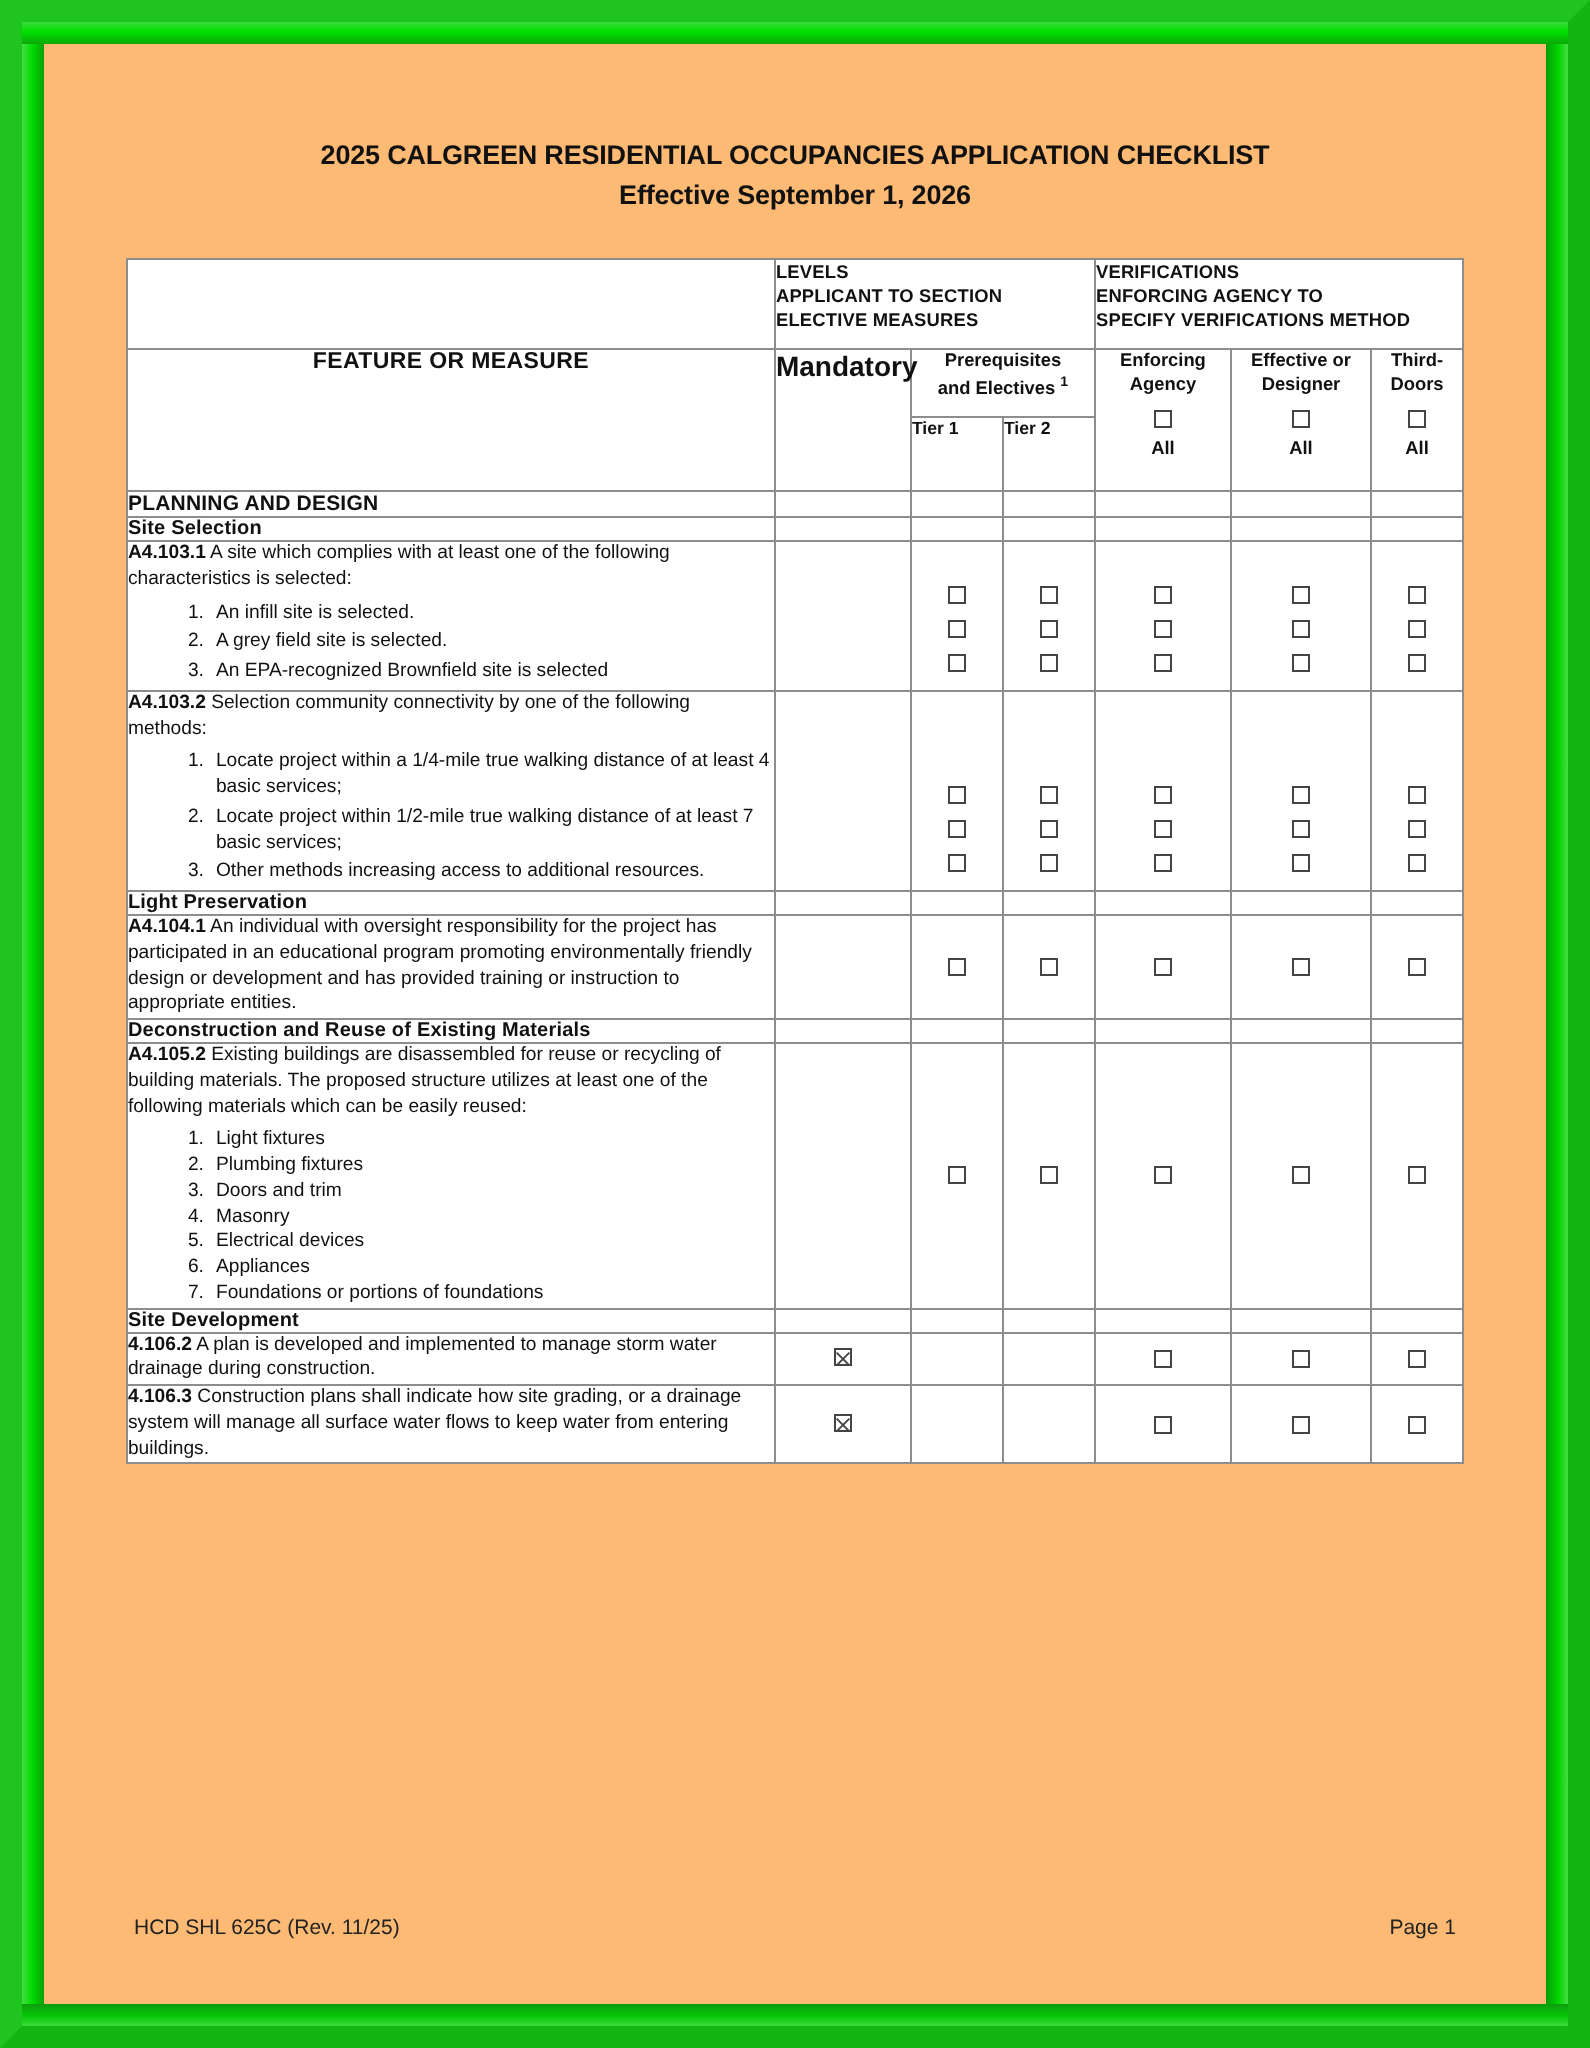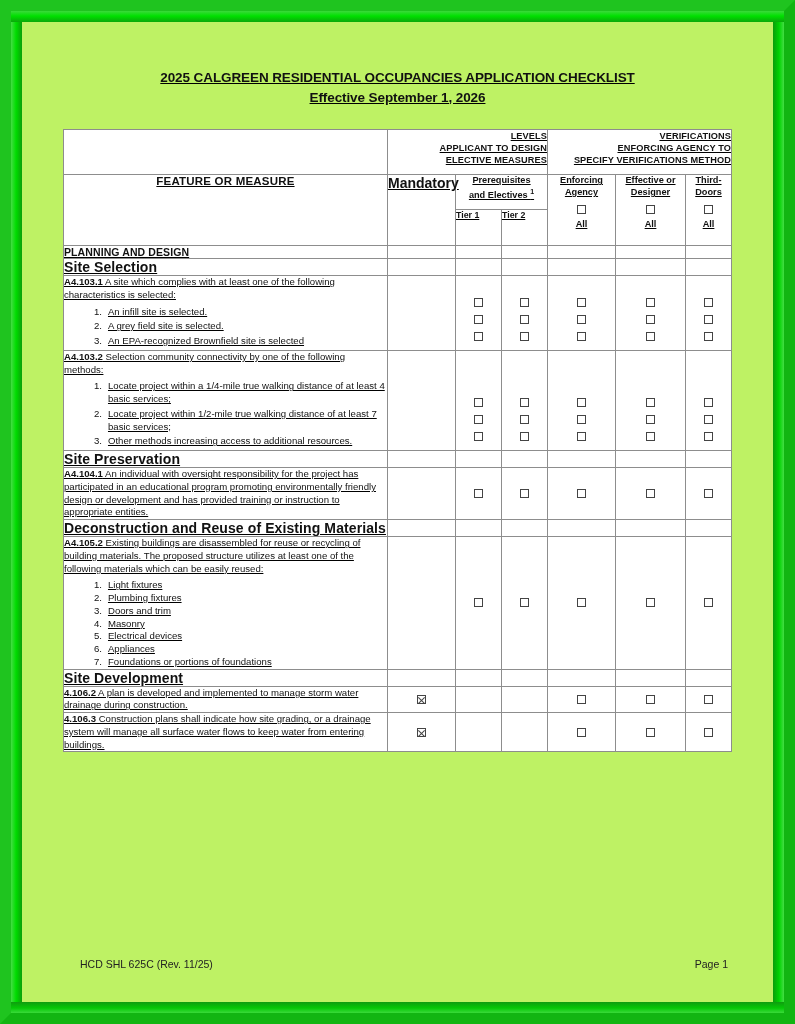--- a/index.html
+++ b/index.html
@@ -30,9 +30,8 @@
   .sheet{
     position:absolute;
     left:11px;top:11px;right:11px;bottom:11px;
-    background:#bef264;
+    background:#fdba74;
     overflow:hidden;
-    text-decoration:underline;
   }
   .doc-title{
     text-align:center;

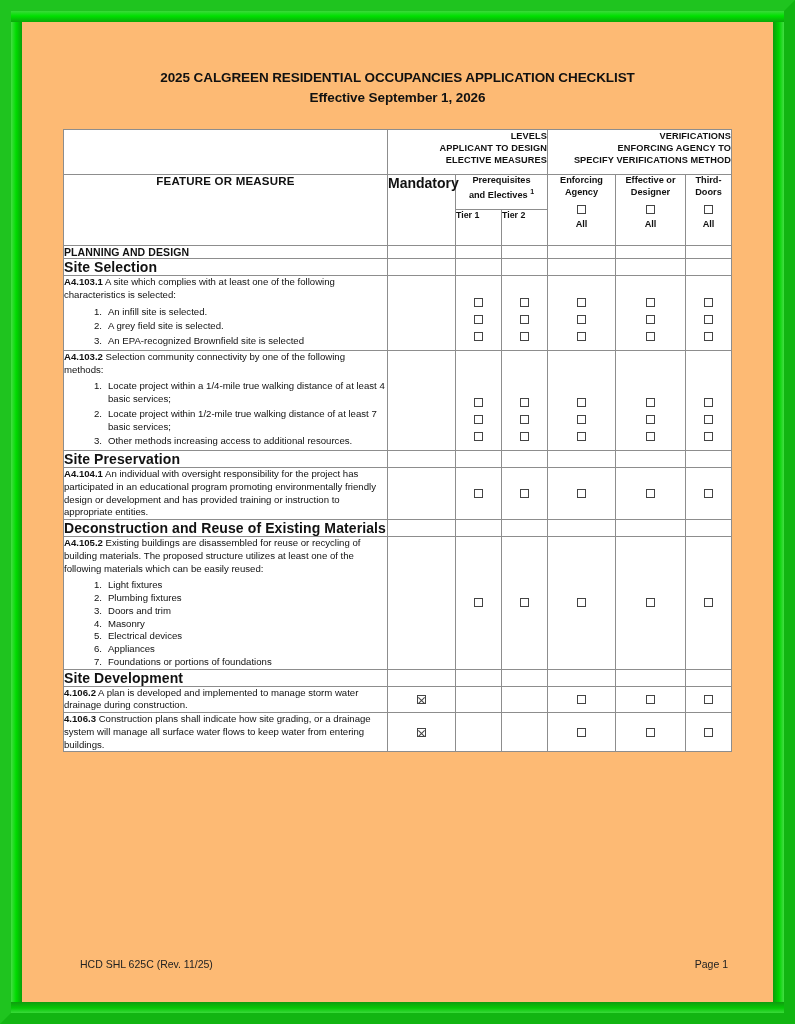--- a/index.html
+++ b/index.html
@@ -68,7 +68,7 @@
 
   .hdr-top{
     height:44px;
-    text-align:right;
+    text-align:left;
     font-size:9.2px;
     font-weight:bold;
     line-height:1.32;

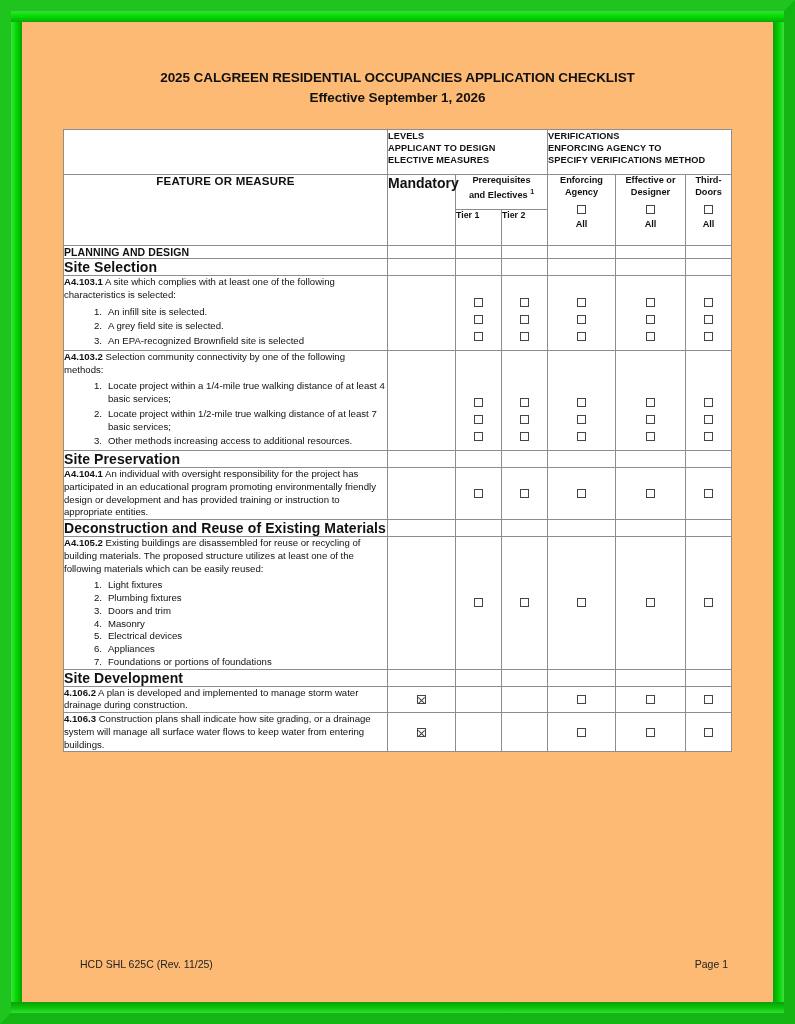--- a/index.html
+++ b/index.html
@@ -227,7 +227,7 @@
             <td class="hdr-top" rowspan="1"></td>
             <td class="hdr-top" colspan="3">
               <div>LEVELS</div>
-              <div>APPLICANT TO DESIGN</div>
+              <div>APPLICANT TO SECTION</div>
               <div>ELECTIVE MEASURES</div>
             </td>
             <td class="hdr-top" colspan="3">

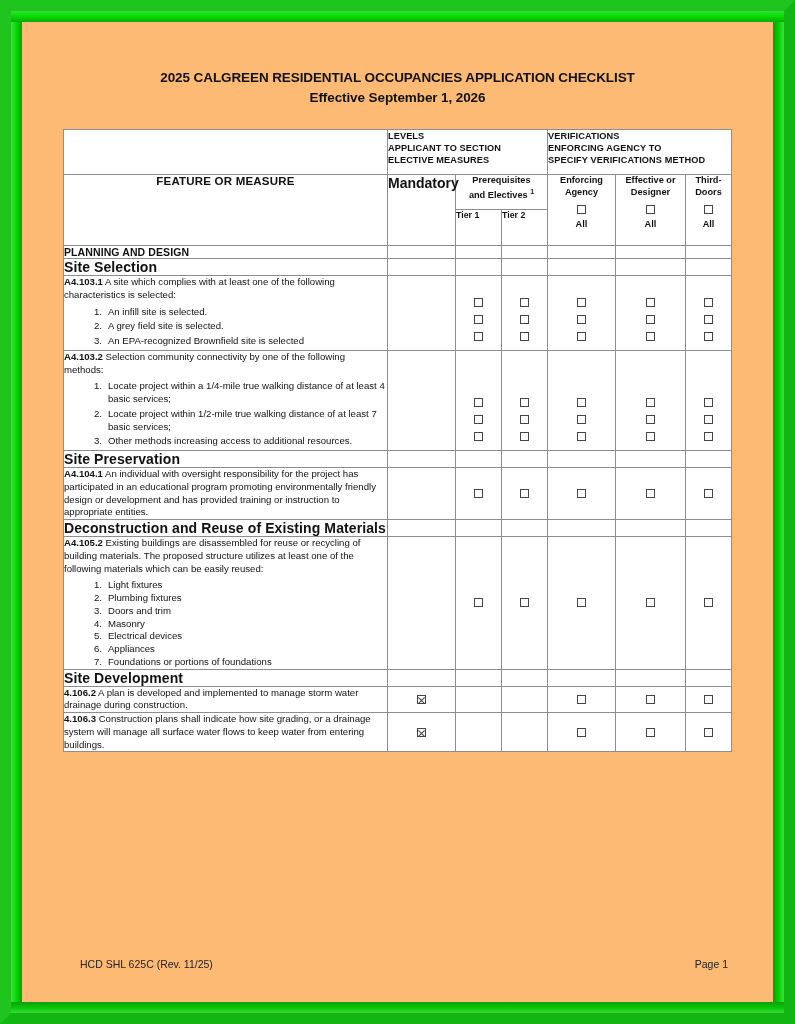--- a/index.html
+++ b/index.html
@@ -147,7 +147,7 @@
   }
   .sec-gray{
     background:#e2e2e2;
-    font-size:14px;
+    font-size:10px;
     font-weight:bold;
     padding:4px 8px 4px 8px;
     letter-spacing:0.1px;

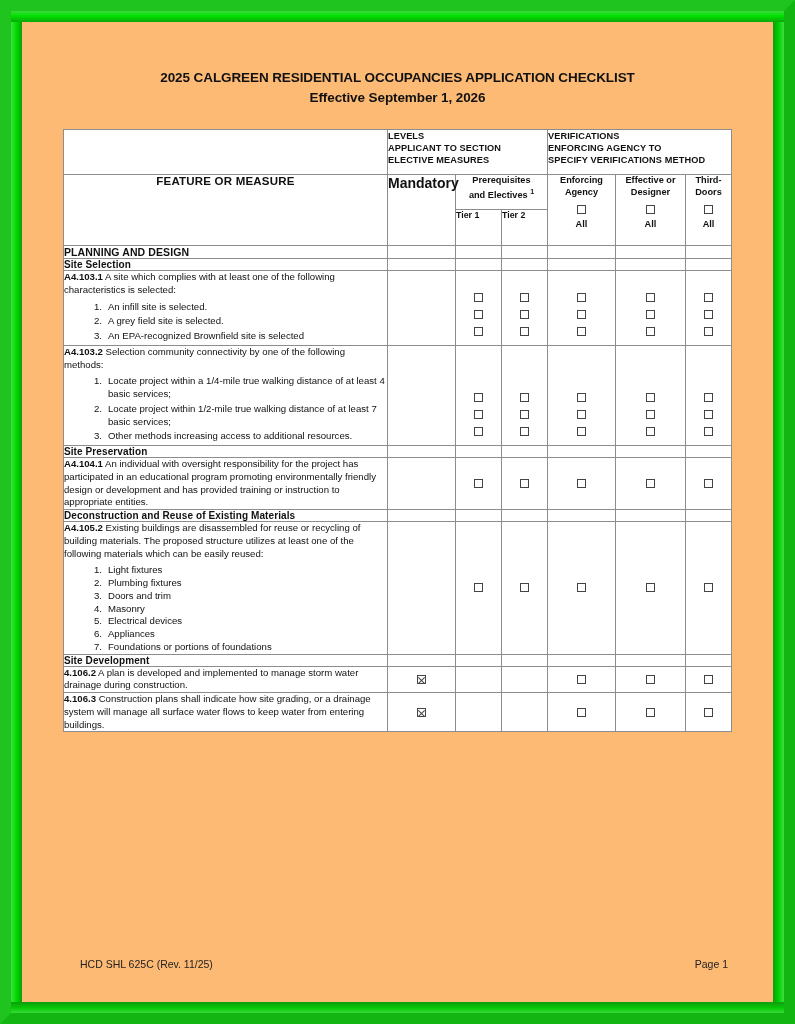--- a/index.html
+++ b/index.html
@@ -365,7 +365,7 @@
             </td>
           </tr>
           <tr class="section-row">
-            <td class="sec-gray">Site Preservation</td>
+            <td class="sec-gray">Light Preservation</td>
             <td></td>
             <td></td>
             <td></td>

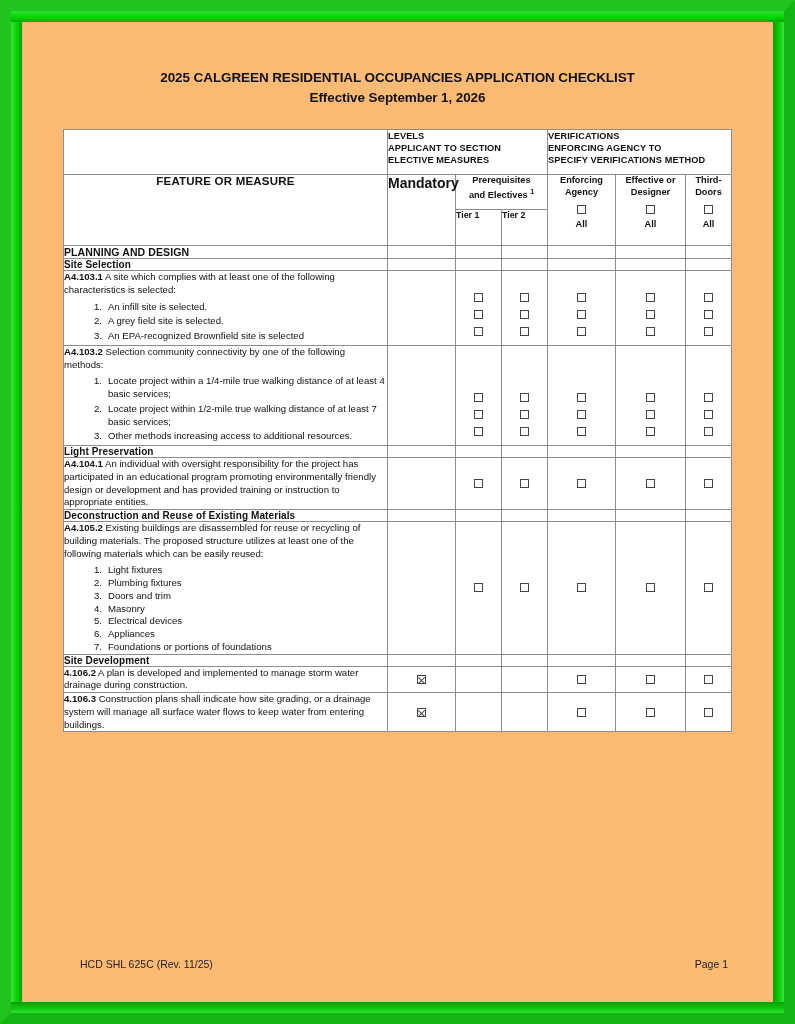--- a/index.html
+++ b/index.html
@@ -192,7 +192,7 @@
 
   .footer{
     position:absolute;
-    left:58px;right:45px;
+    left:45px;right:45px;
     bottom:32px;
     display:flex;
     justify-content:space-between;

